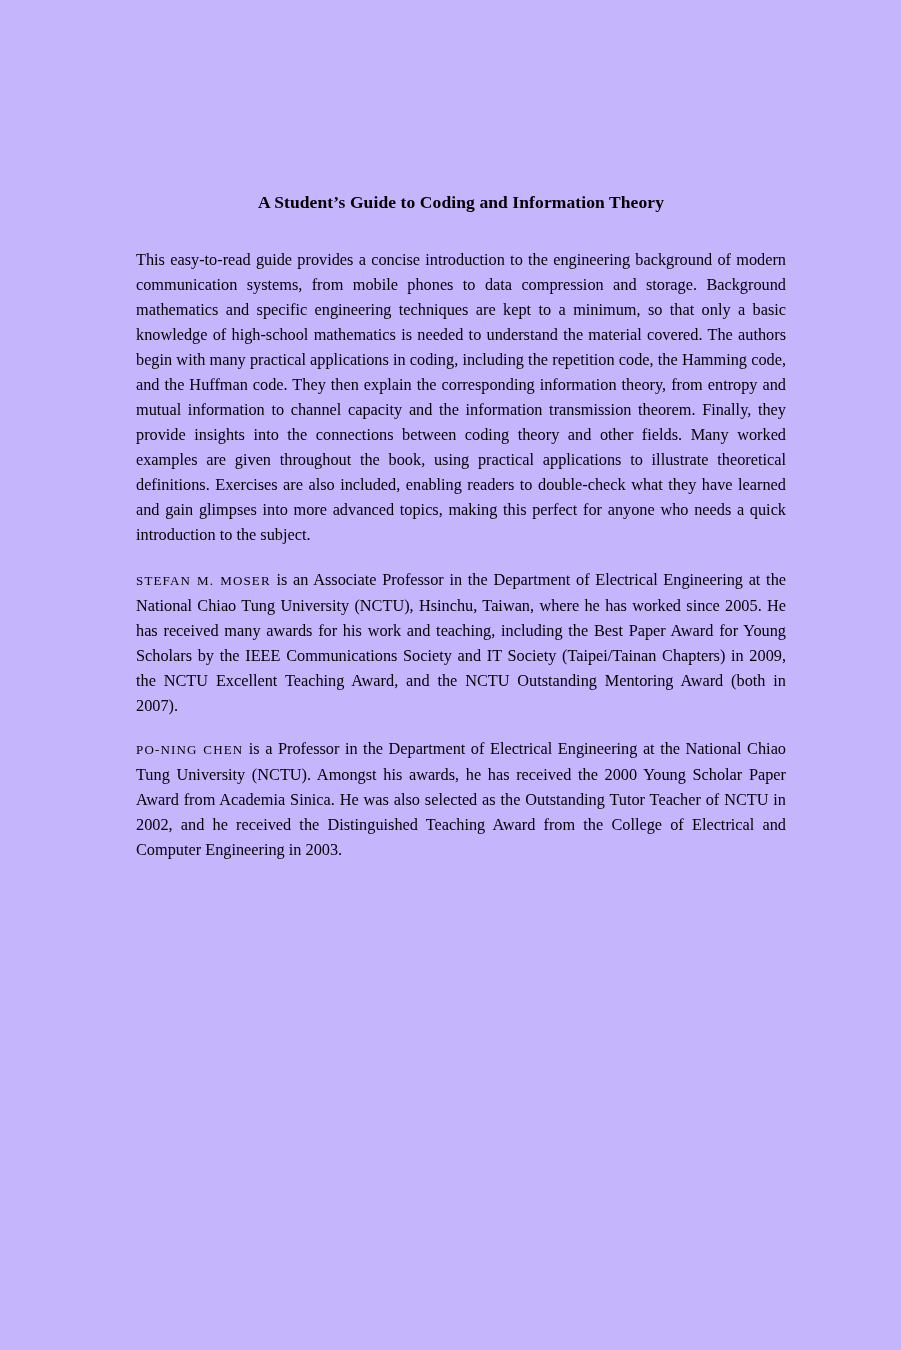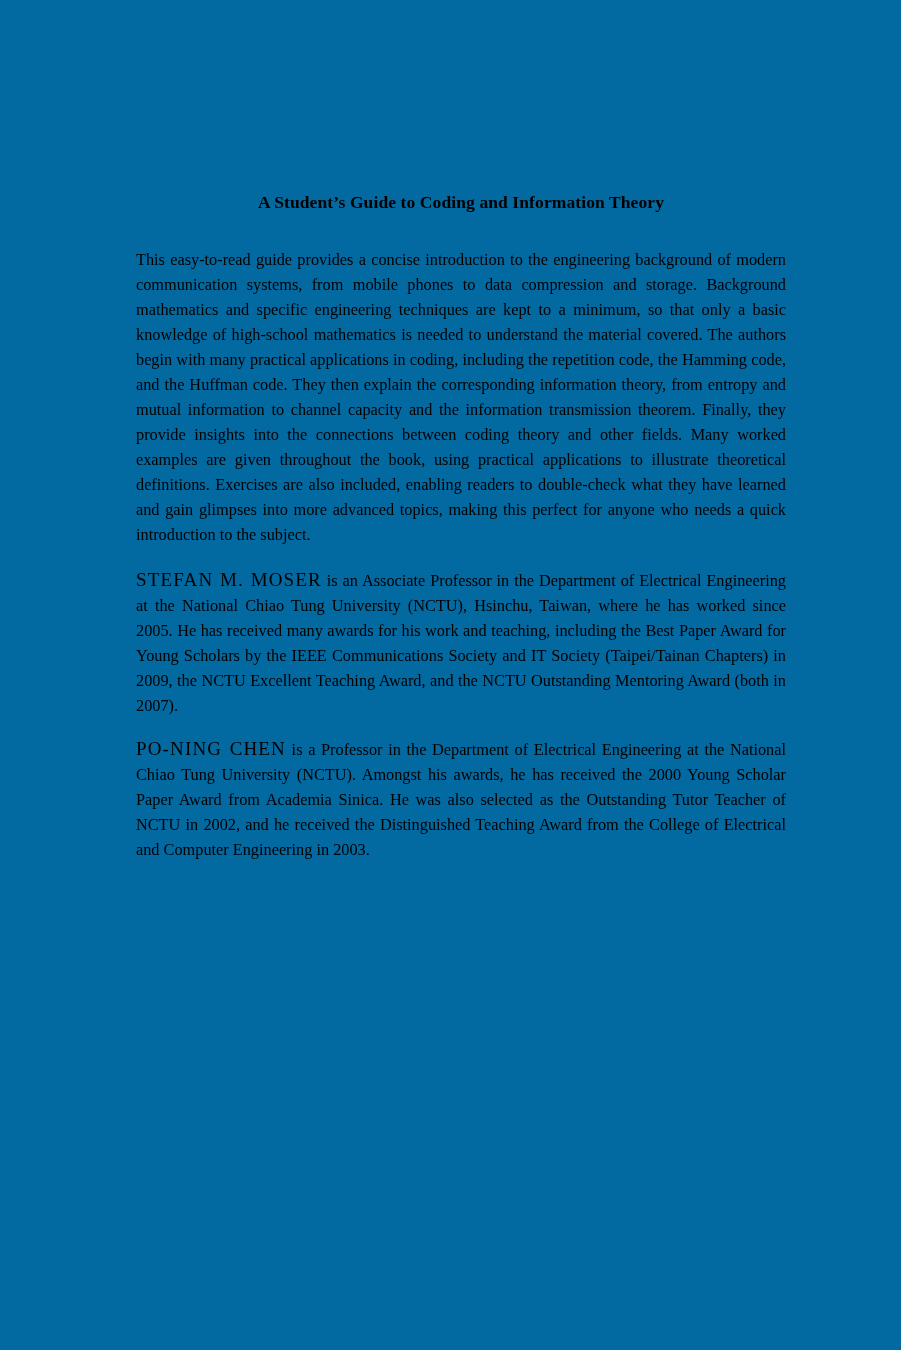--- a/index.html
+++ b/index.html
@@ -16,7 +16,7 @@
     width: 901px;
     height: 1350px;
     margin: 0 auto;
-    background: #0369a1;
+    background: #c4b5fd;
     overflow: hidden;
   }
   .content {

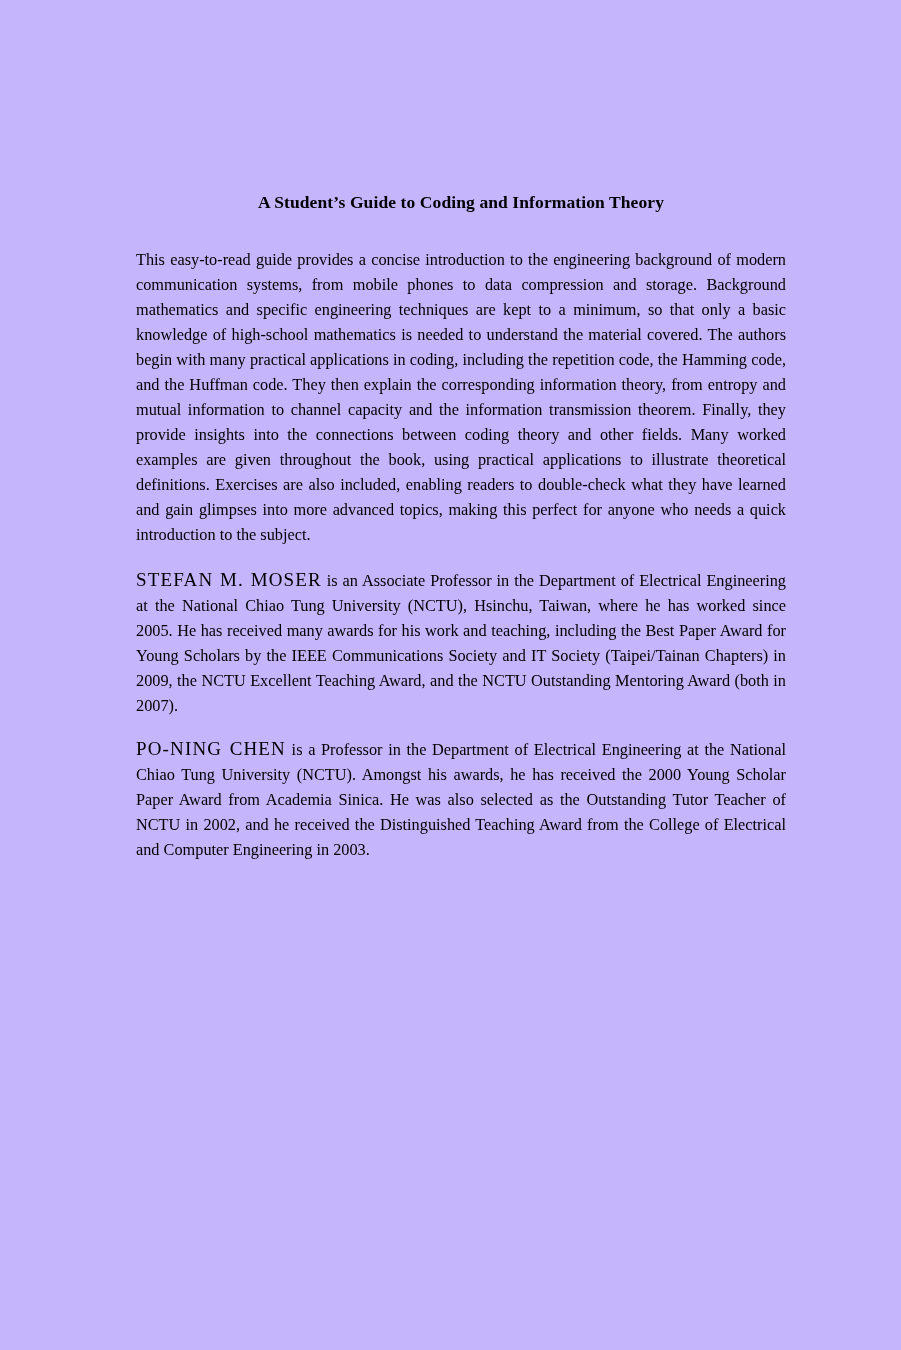--- a/index.html
+++ b/index.html
@@ -48,7 +48,7 @@
   }
   .smallcaps {
     font-variant: normal;
-    font-size: 19px;
+    font-size: 13px;
     letter-spacing: 1.15px;
     text-transform: uppercase;
   }

